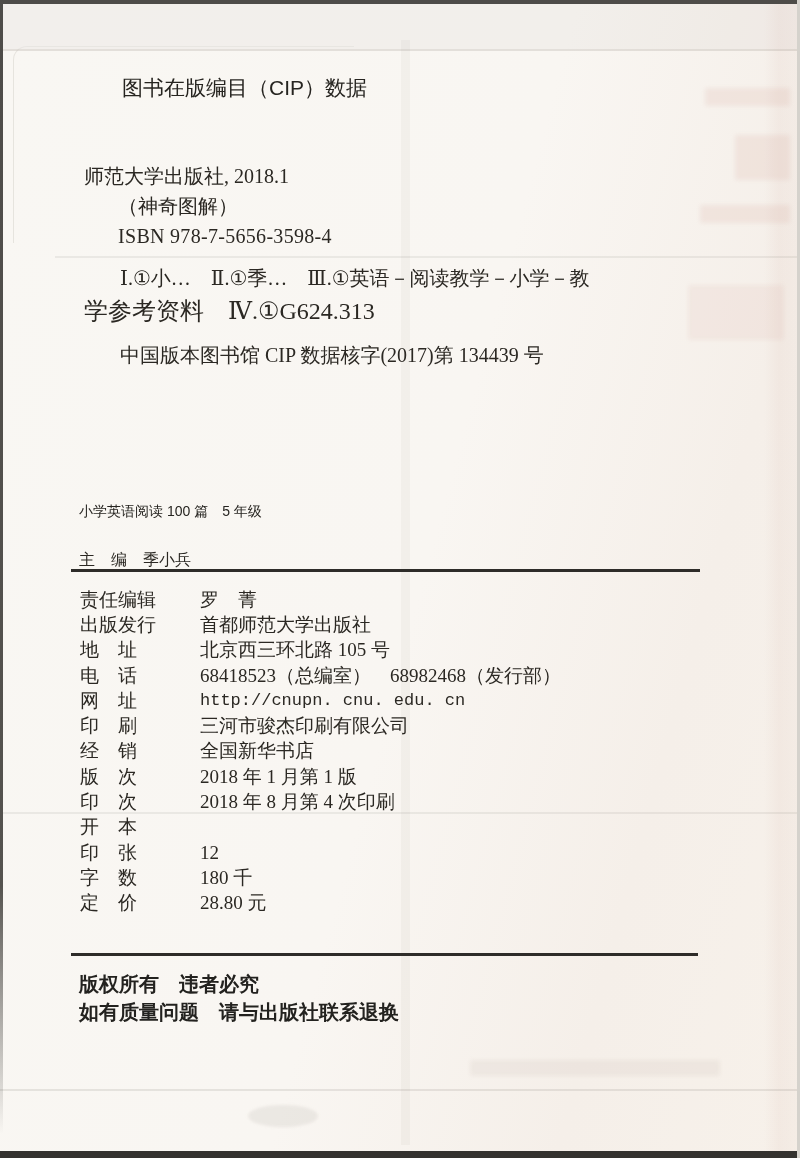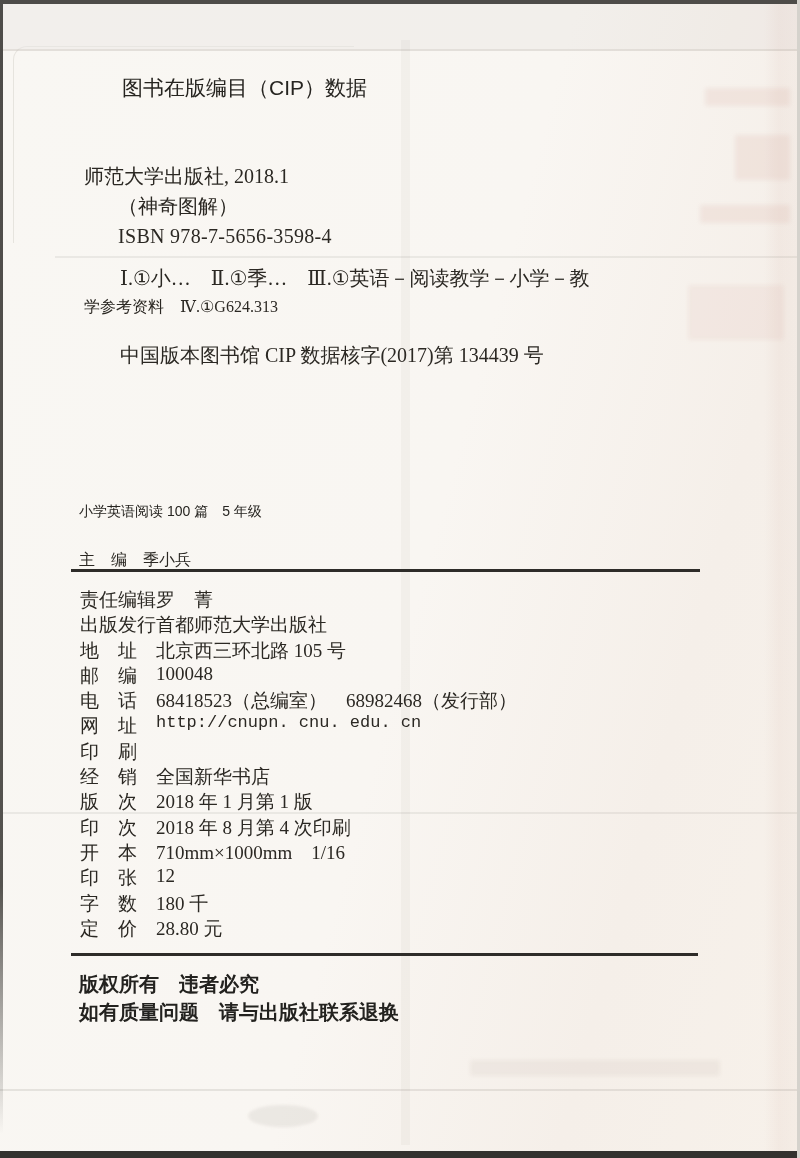--- a/index.html
+++ b/index.html
@@ -51,7 +51,7 @@
   .cip-series{left:118px;top:196px;font-size:20px;}
   .cip-isbn{left:118px;top:226px;font-size:20px;letter-spacing:0.3px;text-align:right;}
   .cip-class1{left:120px;top:268px;font-size:20px;}
-  .cip-class2{left:84px;top:299px;font-size:16px;}
+  .cip-class2{left:84px;top:299px;font-size:24px;}
   .cip-record{left:120px;top:345px;font-size:20px;}
 
   .pinyin{left:79px;top:479px;font-family:"Liberation Sans","DejaVu Sans",sans-serif;

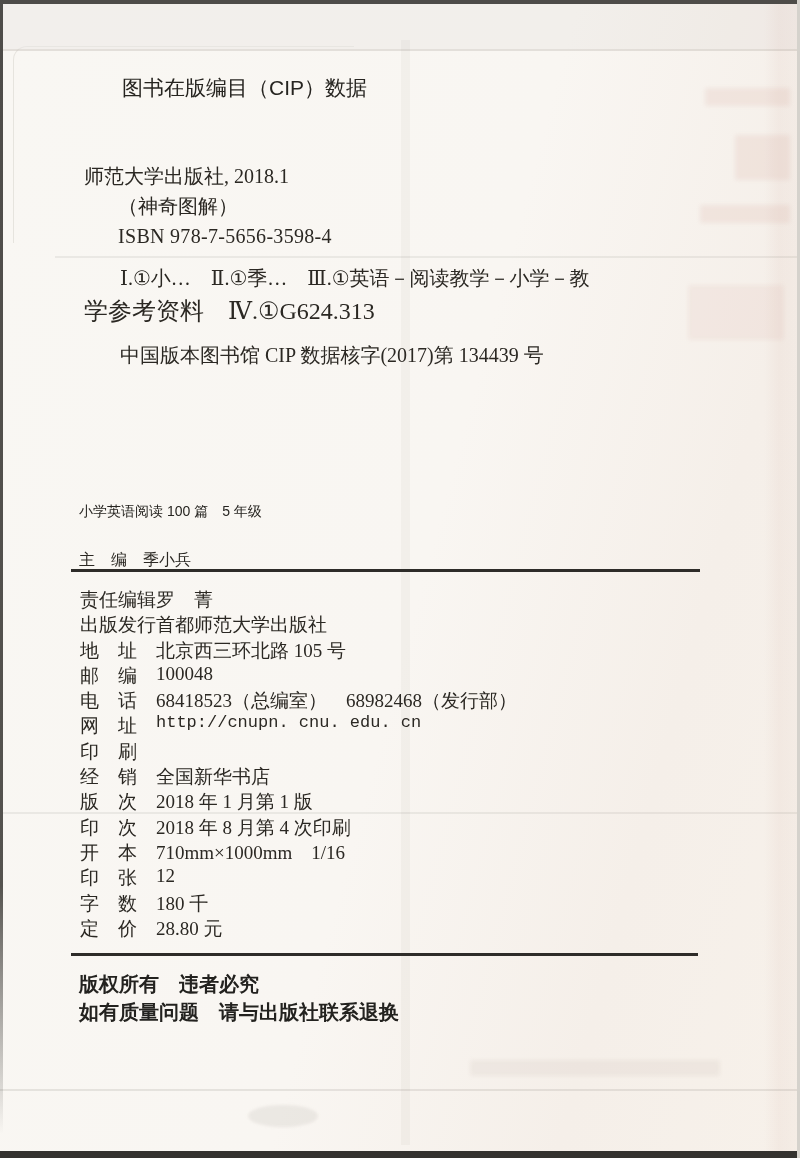--- a/index.html
+++ b/index.html
@@ -65,7 +65,7 @@
   .rule2{left:71px;top:953px;width:627px;}
 
   .pub-rows{position:absolute;left:80px;top:587px;width:600px;}
-  .pub-row{display:flex;height:25.3px;font-size:19px;white-space:pre;}
+  .pub-row{display:flex;height:25.3px;align-items:center;font-size:19px;white-space:pre;gap:44px;}
   .pub-label{flex:0 0 76px;color:#2b2823;}
   .pub-value{color:#2b2823;}
   .mono .pub-value{font-family:Liberation Mono, monospace;font-size:17px;}

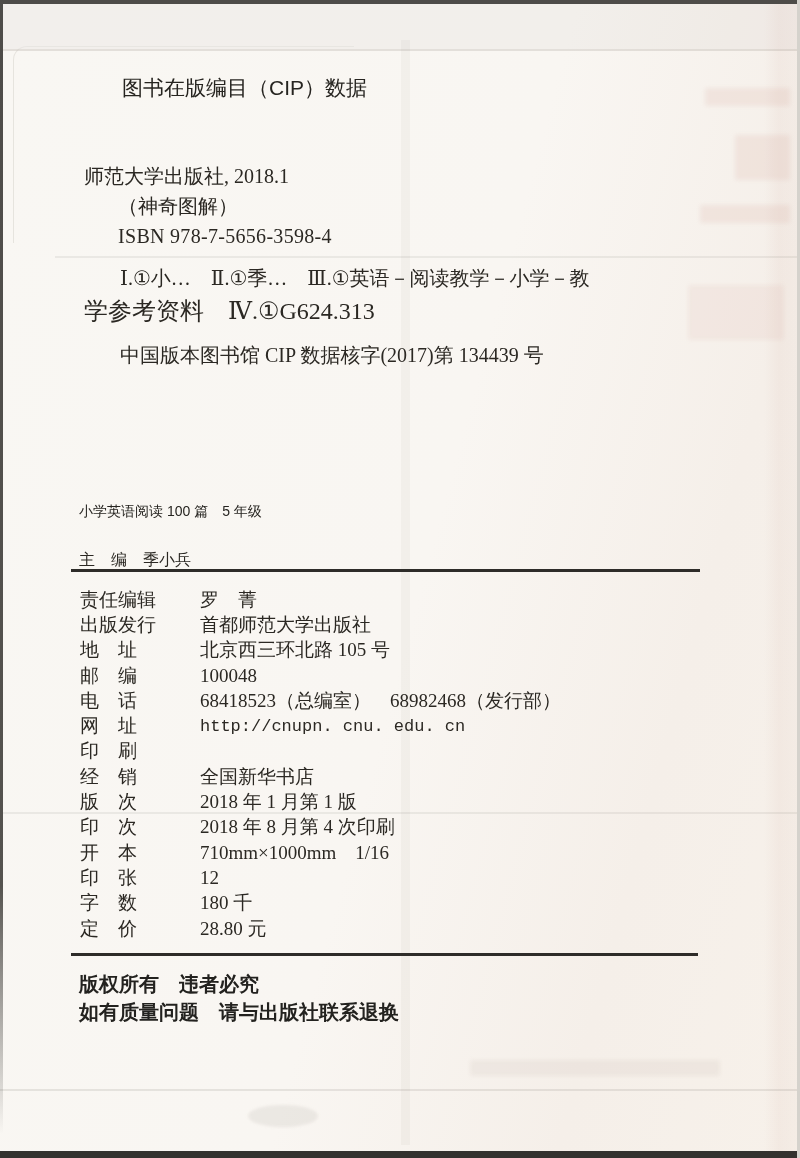--- a/index.html
+++ b/index.html
@@ -122,10 +122,6 @@
       <span class="pub-value">北京西三环北路 105 号</span>
     </div>
     <div class="pub-row">
-      <span class="pub-label">邮　编</span>
-      <span class="pub-value">100048</span>
-    </div>
-    <div class="pub-row">
       <span class="pub-label">电　话</span>
       <span class="pub-value">68418523（总编室）　68982468（发行部）</span>
     </div>

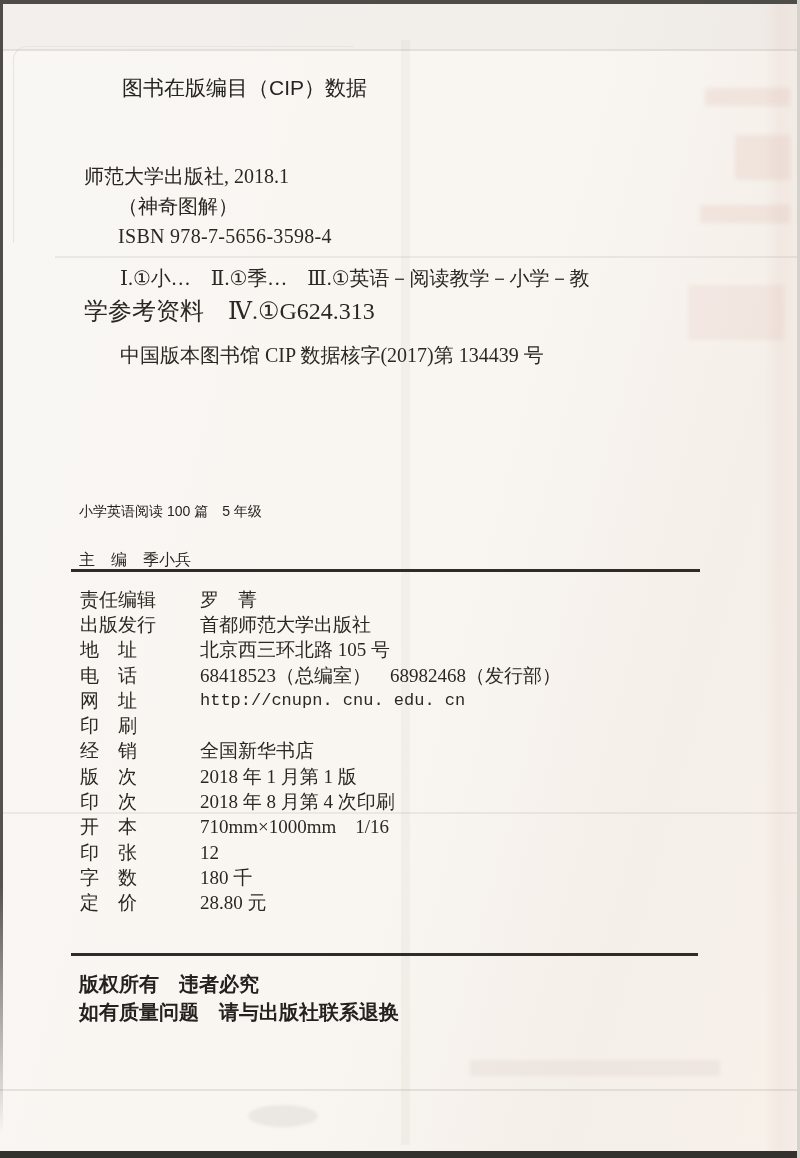--- a/index.html
+++ b/index.html
@@ -131,6 +131,7 @@
     </div>
     <div class="pub-row">
       <span class="pub-label">印　刷</span>
+      <span class="pub-value">三河市骏杰印刷有限公司</span>
     </div>
     <div class="pub-row">
       <span class="pub-label">经　销</span>

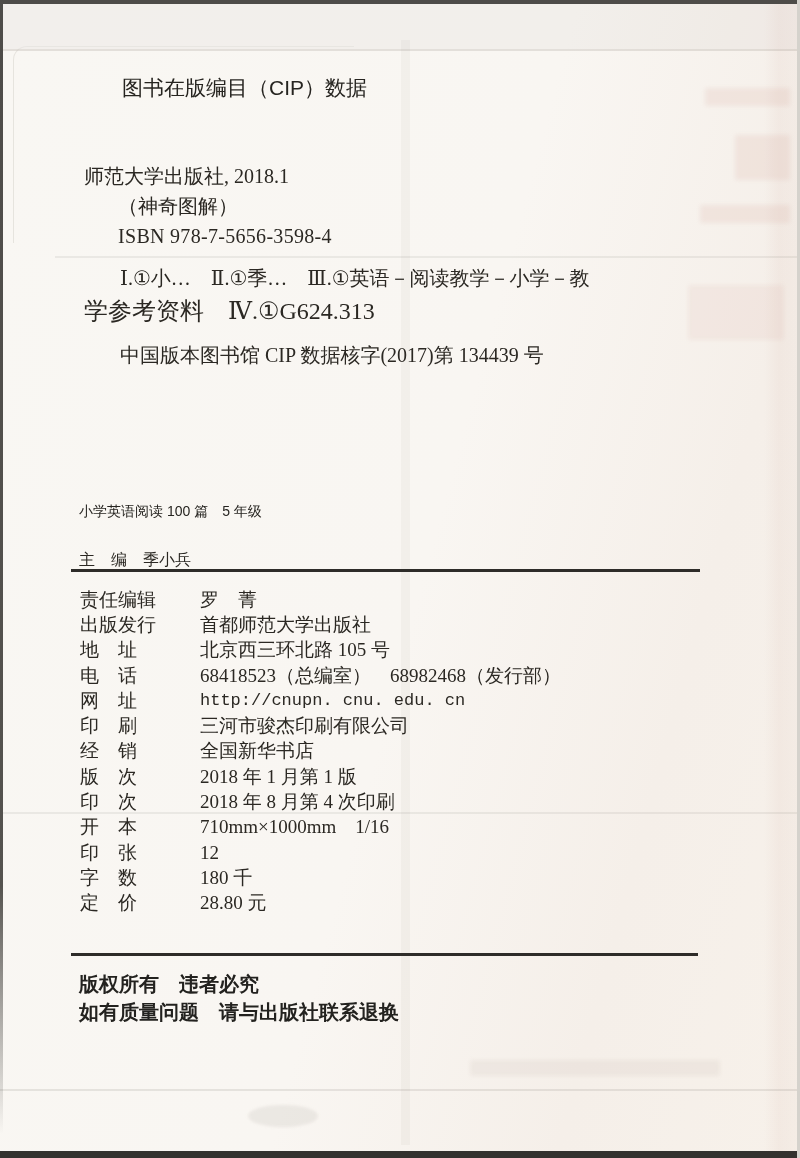--- a/index.html
+++ b/index.html
@@ -147,7 +147,6 @@
     </div>
     <div class="pub-row">
       <span class="pub-label">开　本</span>
-      <span class="pub-value">710mm×1000mm　1/16</span>
     </div>
     <div class="pub-row">
       <span class="pub-label">印　张</span>

